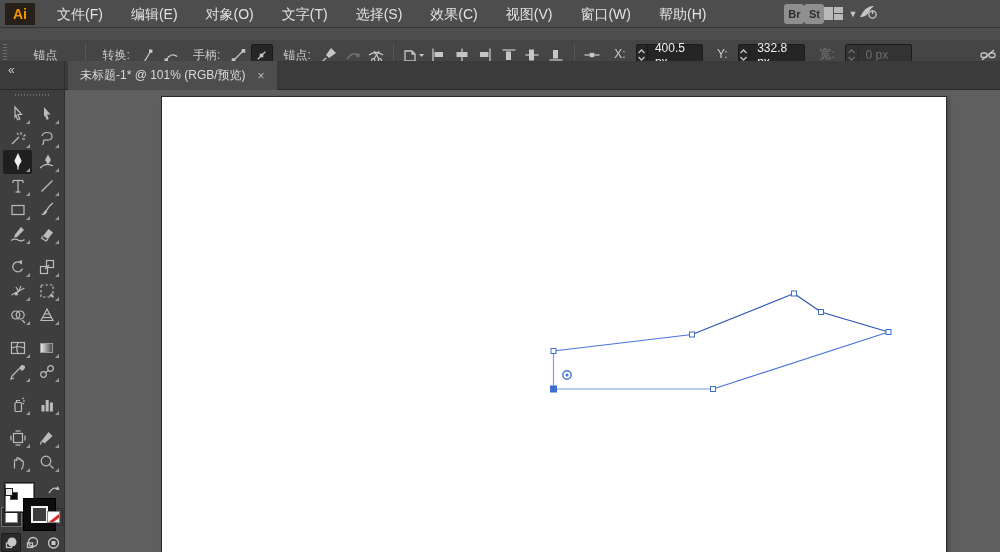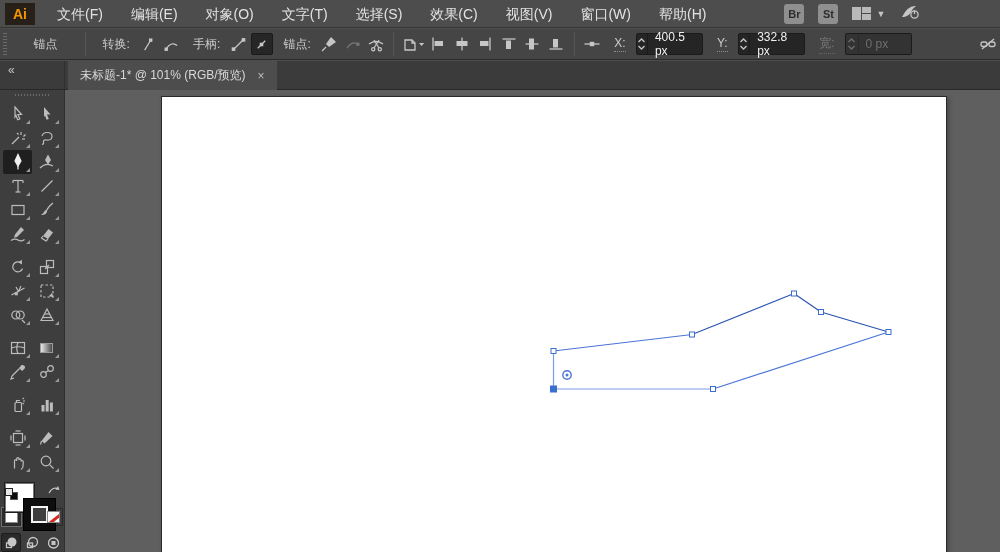--- a/index.html
+++ b/index.html
@@ -14,7 +14,7 @@
     font-weight:bold; font-size:14px; display:flex; align-items:center; justify-content:center; }
   .menu-items { display:flex; align-items:center; margin-left:8px; }
   .menu-item { color:#e2e2e2; font-size:14px; padding:0 14px; height:28px; line-height:28px; cursor:default; }
-  .menubar-right { display:flex; align-items:center; gap:14px; margin-left:64px; }
+  .menubar-right { display:flex; align-items:center; margin-left:64px; }
   .sq-badge { width:20px; height:20px; background:#8f8f8f; border-radius:3px; color:#2d2d2d;
     font-size:11px; font-weight:bold; display:flex; align-items:center; justify-content:center; }
   .ws-icon { display:flex; align-items:center; gap:5px; }

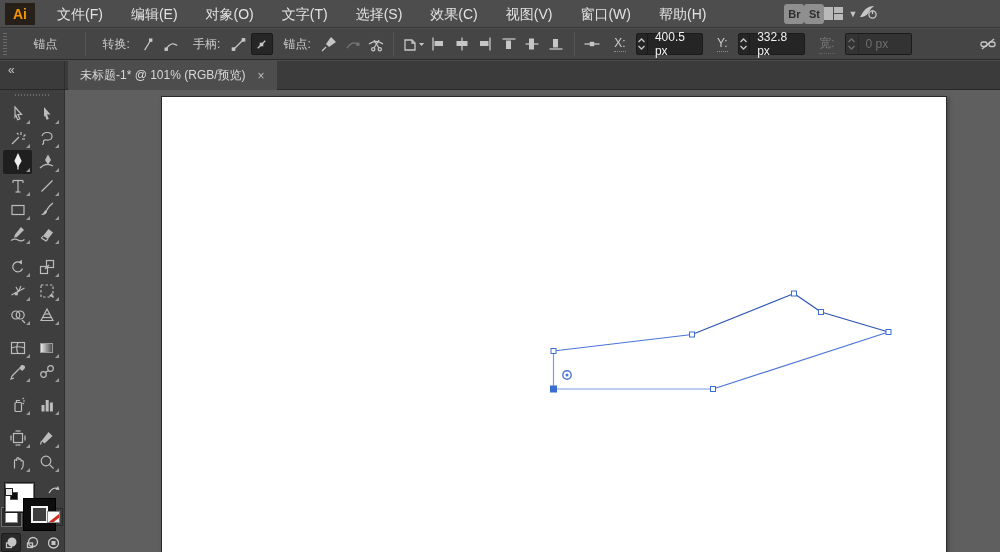--- a/index.html
+++ b/index.html
@@ -24,7 +24,7 @@
   .chev { color:#c4c4c4; font-size:9px; }
 
   
-  .controlbar { position:absolute; left:0; top:29px; width:1000px; height:31px;
+  .controlbar { position:absolute; left:0; top:40px; width:1000px; height:31px;
     background:#454545; border-bottom:1px solid #2b2b2b; display:flex; align-items:center; }
   .grip-v { width:5px; height:22px; margin-left:3px;
     background:repeating-linear-gradient(180deg,#6b6b6b 0 1px,transparent 1px 3px); }

